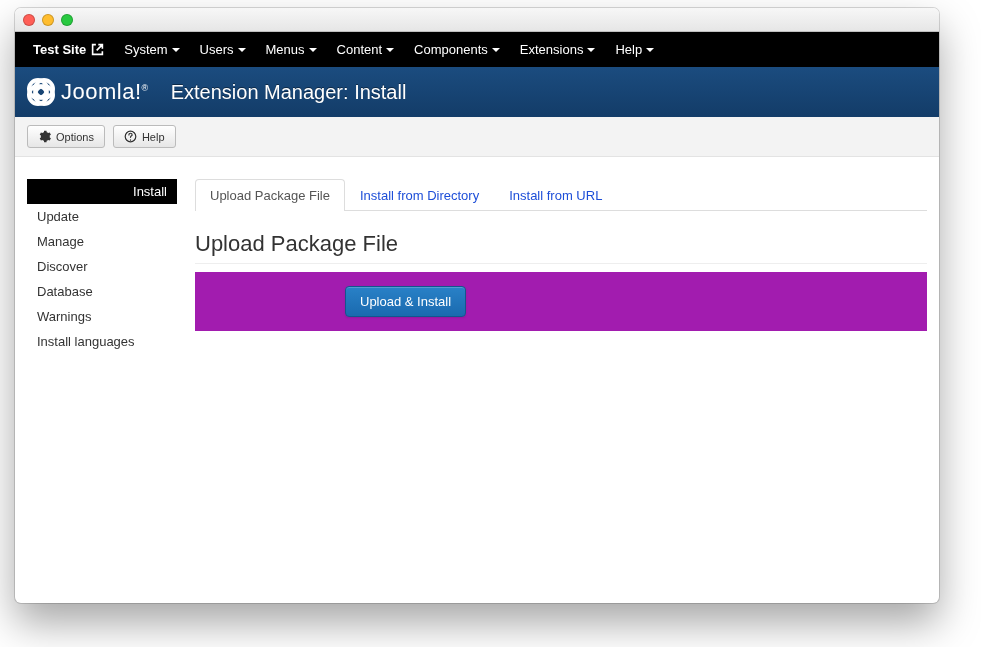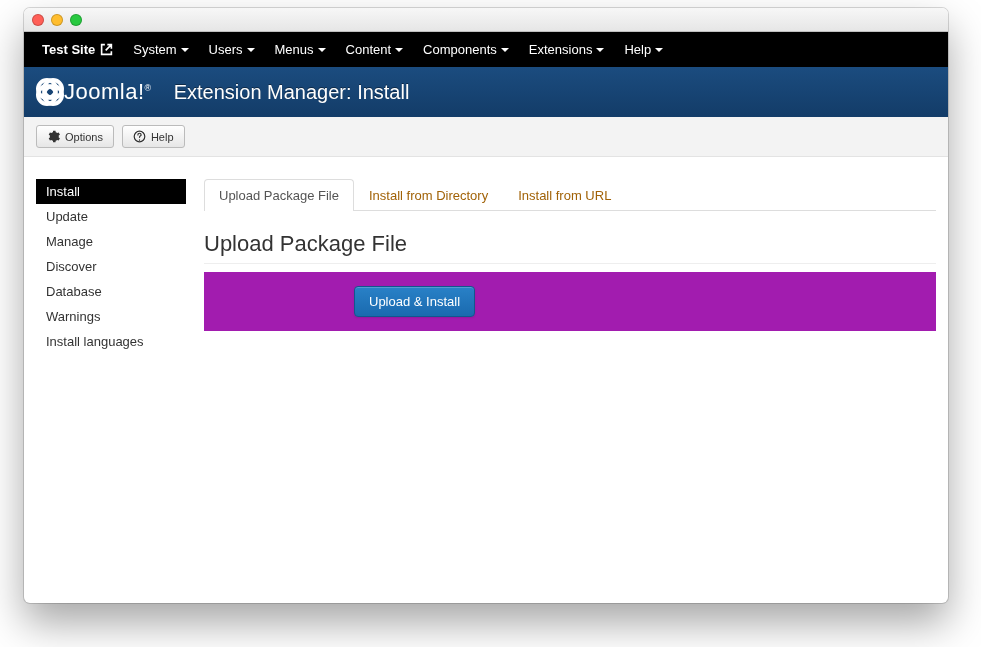--- a/index.html
+++ b/index.html
@@ -7,7 +7,7 @@
 
   .mac-window {
     position: absolute;
-    top: 8px; left: 24px;
+    top: 8px; left: 15px;
     width: 924px; height: 595px;
     border-radius: 6px;
     box-shadow: 0 20px 40px rgba(0,0,0,0.35), 0 0 0 1px rgba(0,0,0,0.15);

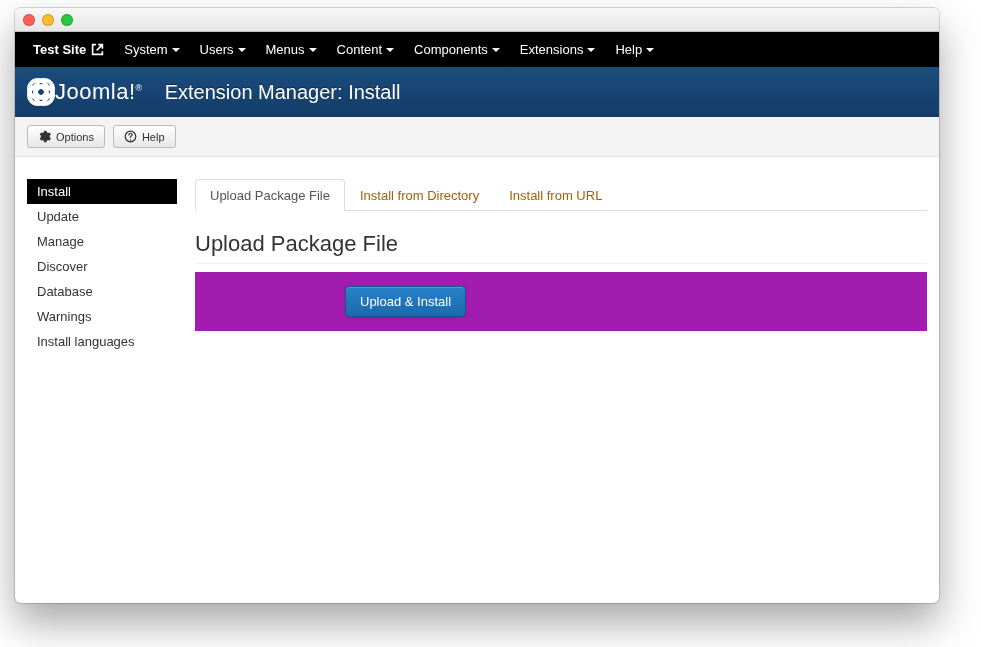--- a/index.html
+++ b/index.html
@@ -51,7 +51,7 @@
     color: #fff;
     padding: 0 12px;
   }
-  .joomla-logo { display: flex; align-items: center; }
+  .joomla-logo { display: flex; align-items: center; gap: 6px; }
   .joomla-mark {
     width: 28px; height: 28px; position: relative; flex: none;
   }

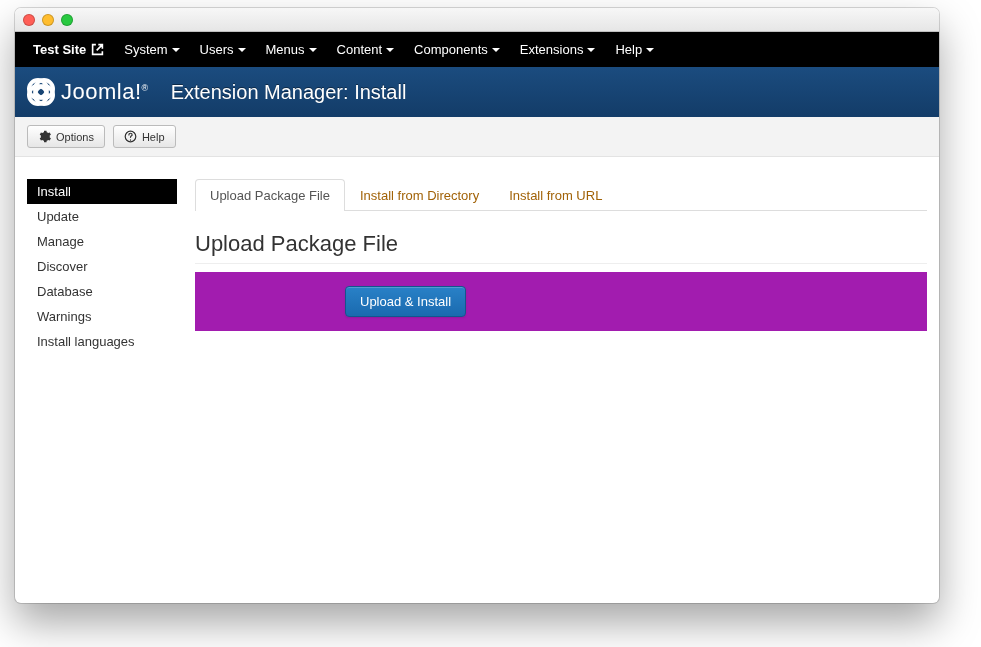--- a/index.html
+++ b/index.html
@@ -107,7 +107,7 @@
     cursor: pointer;
     border-radius: 0;
   }
-  .sidebar li.active { background: #000; color: #fff; }
+  .sidebar li.active { background: #000; color: #fff; text-align: right; }
 
   .main-pane { flex: 1; padding-left: 18px; }
 

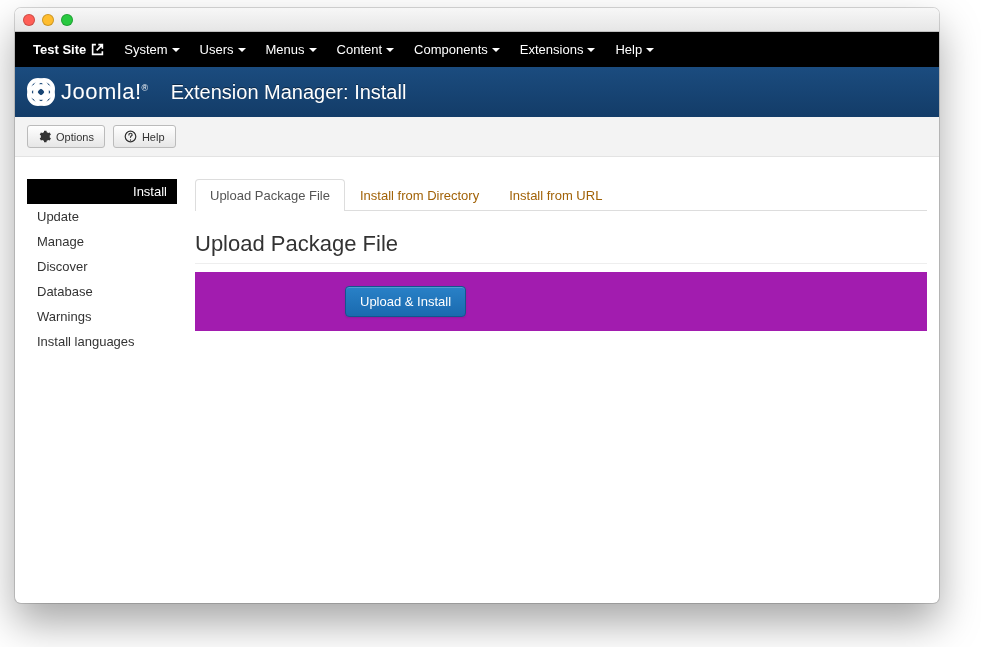--- a/index.html
+++ b/index.html
@@ -119,7 +119,7 @@
     padding: 8px 14px;
     font-size: 13px;
     cursor: pointer;
-    color: #a16207;
+    color: #1d4ed8;
     border: 1px solid transparent;
     border-bottom: none;
     margin-bottom: -1px;

